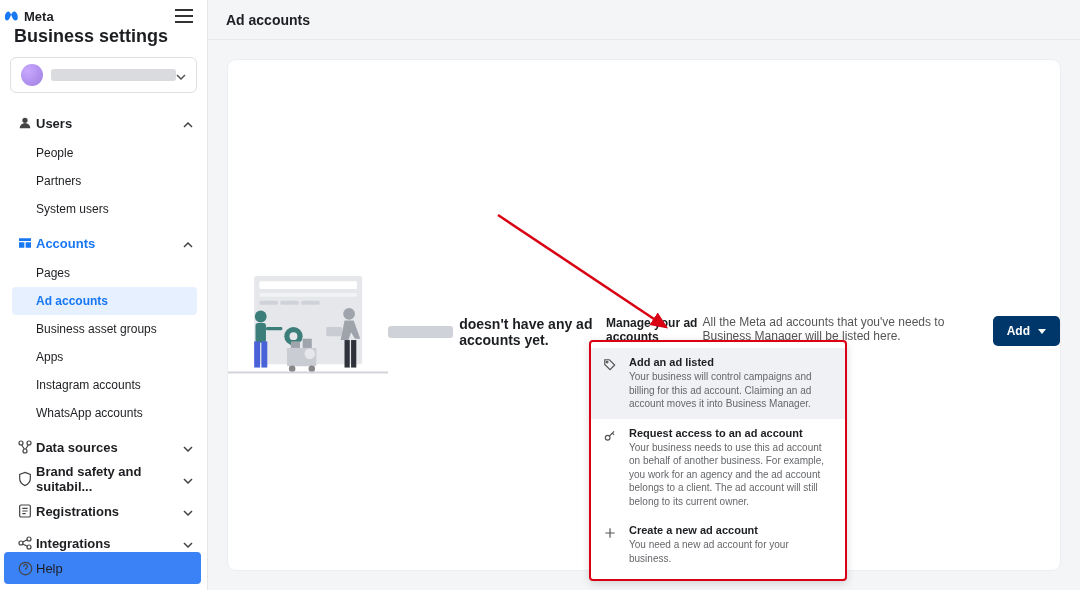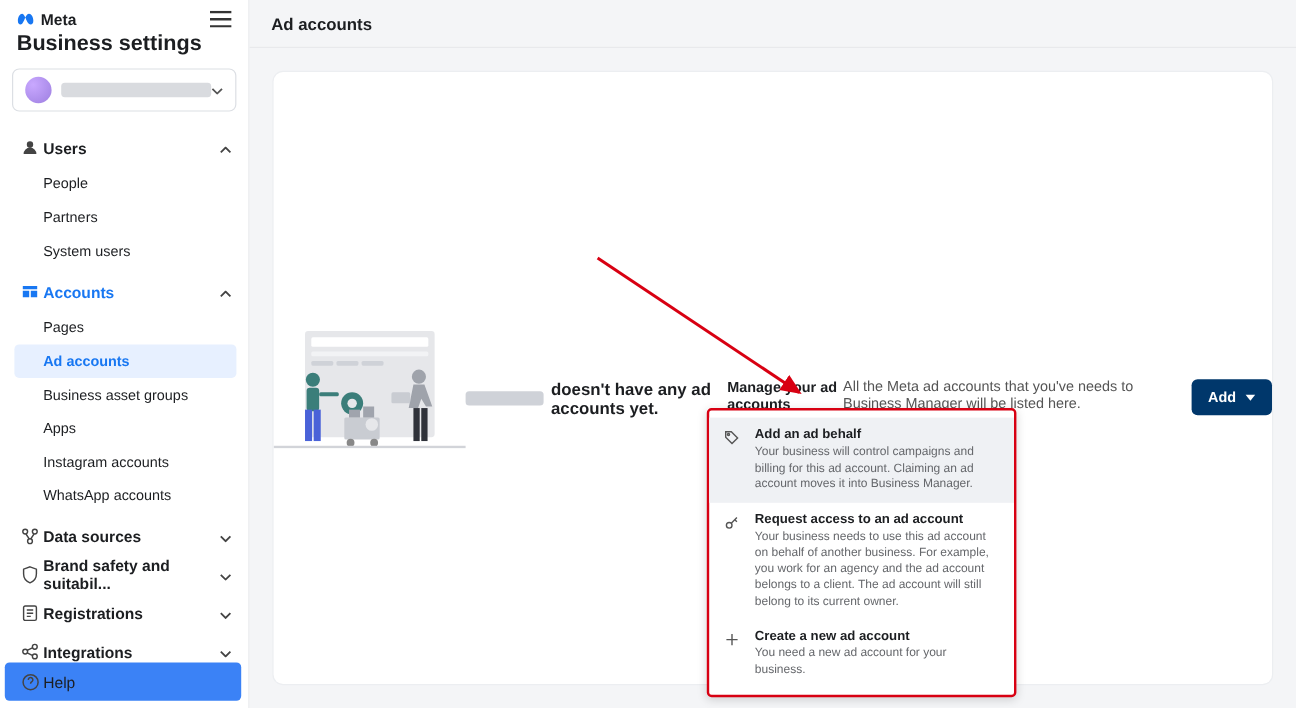--- a/index.html
+++ b/index.html
@@ -8,7 +8,7 @@
   
   .sidebar { position:absolute; left:0; top:0; width:208px; height:590px; border-right:1px solid #e4e6ea; background:#fff; }
 
-  .logo-row { display:flex; align-items:center; justify-content:space-between; padding:8px 14px 2px 14px; }
+  .logo-row { display:flex; align-items:center; justify-content:space-between; padding:8px 14px 2px 4px; }
   .logo-wrap { display:flex; align-items:center; gap:4px; }
   .meta-logo { width:16px; height:16px; }
   .meta-text { font-size:13px; font-weight:600; color:#1c1e21; }

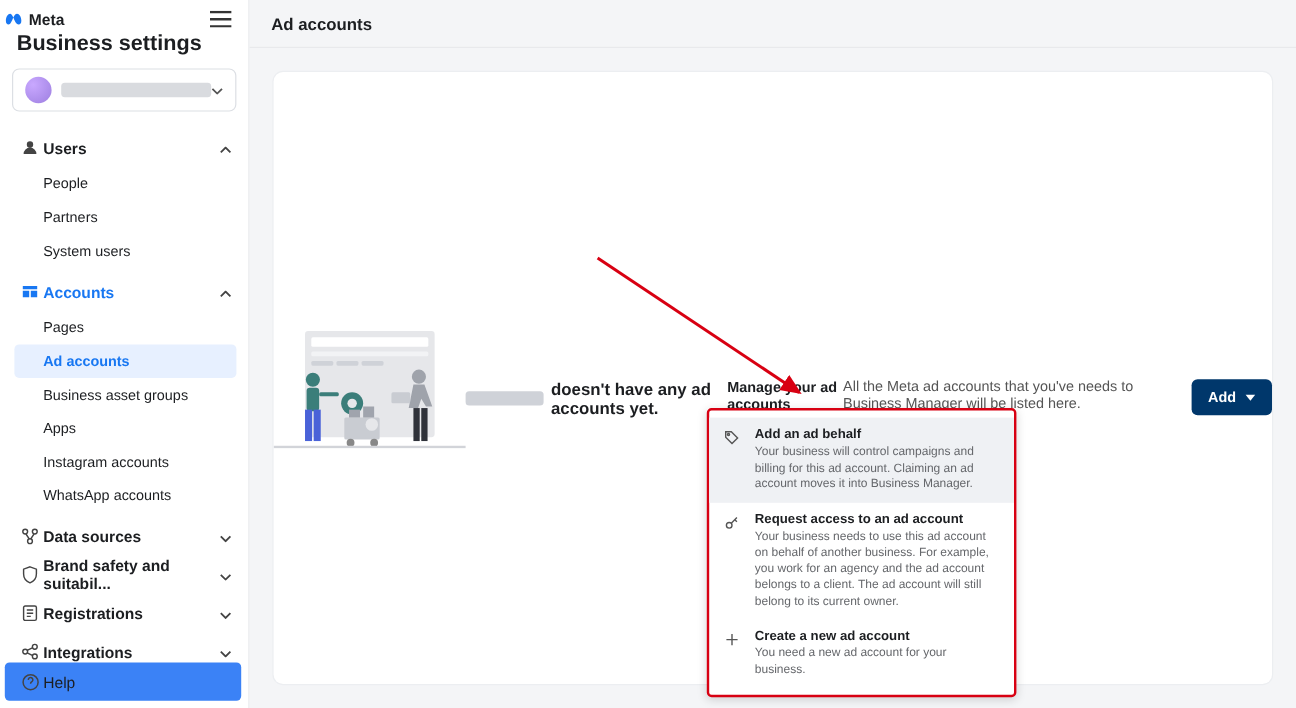--- a/index.html
+++ b/index.html
@@ -301,7 +301,7 @@
               </svg>
           </div>
           <div>
-            <div class="dd-title">Add an ad behalf</div>
+            <div class="dd-title">Add an ad listed</div>
             <div class="dd-desc">Your business will control campaigns and billing for this ad account. Claiming an ad account moves it into Business Manager.</div>
           </div>
         </div>

